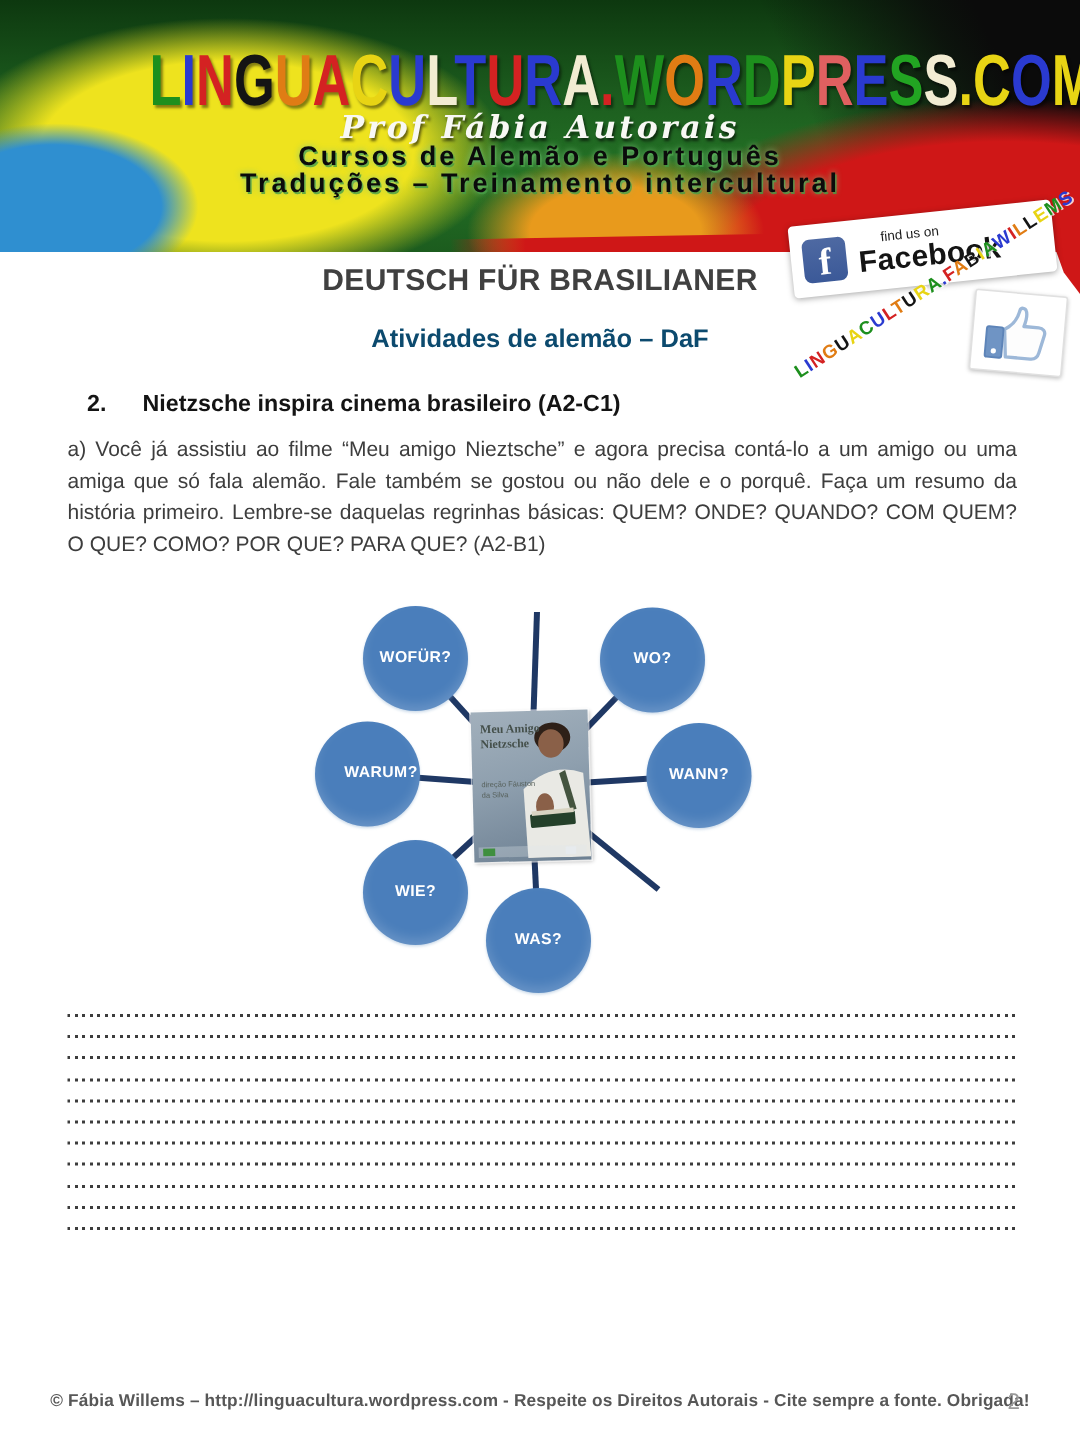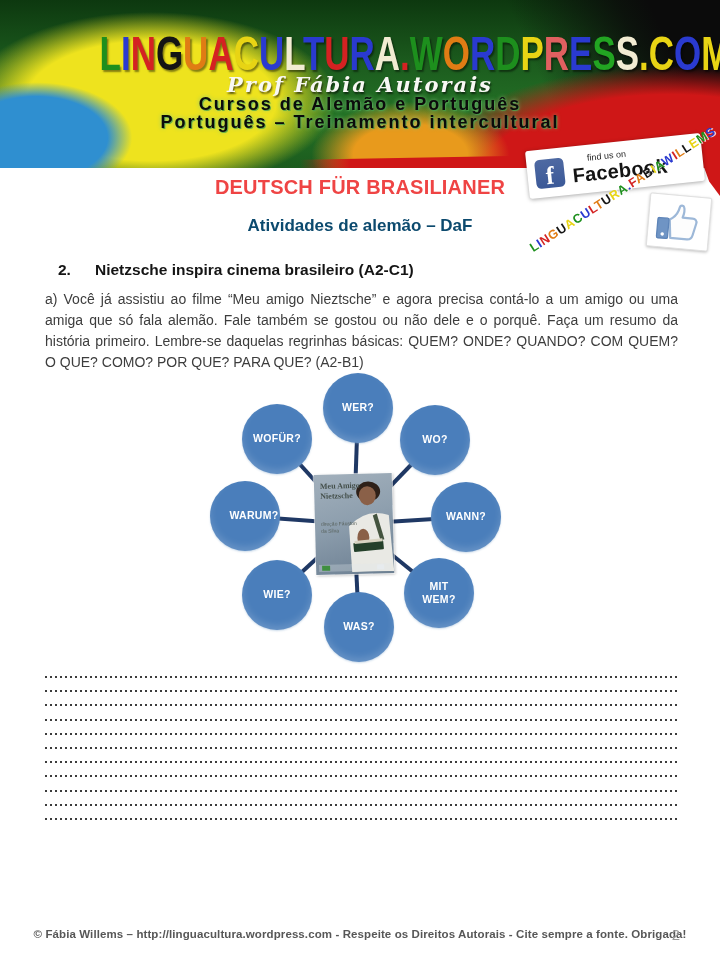--- a/index.html
+++ b/index.html
@@ -117,7 +117,7 @@
     </div>
     <div class="banner-author">Prof Fábia Autorais</div>
     <div class="banner-tag1">Cursos de Alemão e Português</div>
-    <div class="banner-tag2">Português – Treinamento intercultural</div>
+    <div class="banner-tag2">Traduções – Treinamento intercultural</div>
   </div>
   <div class="banner-red-wedge"></div>
 

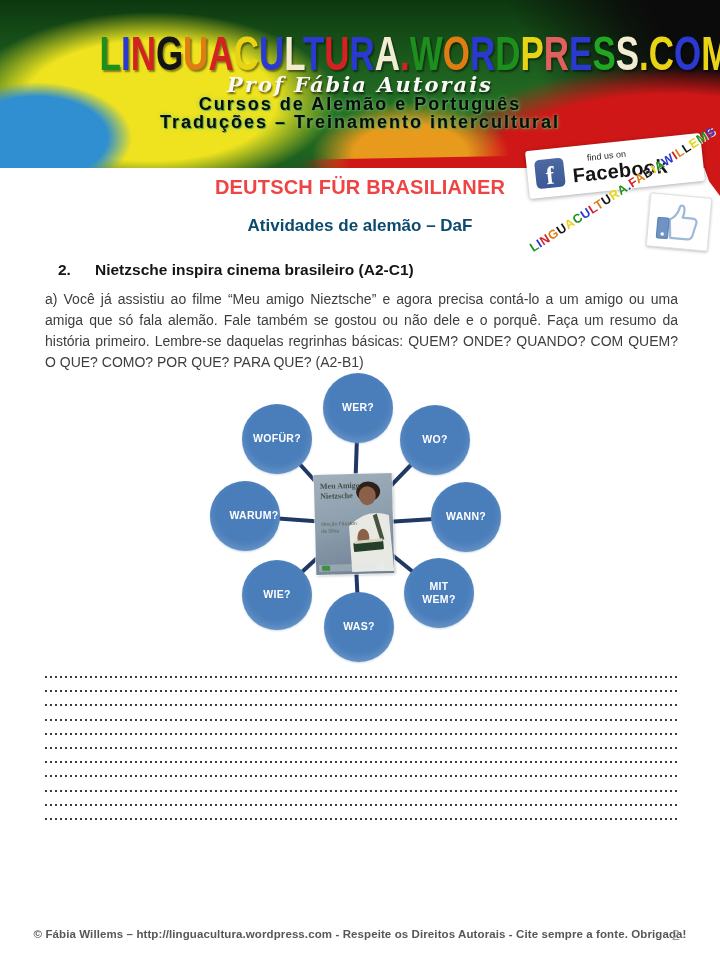--- a/index.html
+++ b/index.html
@@ -53,7 +53,7 @@
 
   
   .doc-title { position:absolute; left:0; top:176px; width:720px; text-align:center;
-    font-size:20px; font-weight:bold; color:#ef4444; letter-spacing:0.2px; }
+    font-size:20px; font-weight:bold; color:#404040; letter-spacing:0.2px; }
   .doc-subtitle { position:absolute; left:0; top:216px; width:720px; text-align:center;
     font-size:17px; font-weight:bold; color:#0c4a6e; }
 

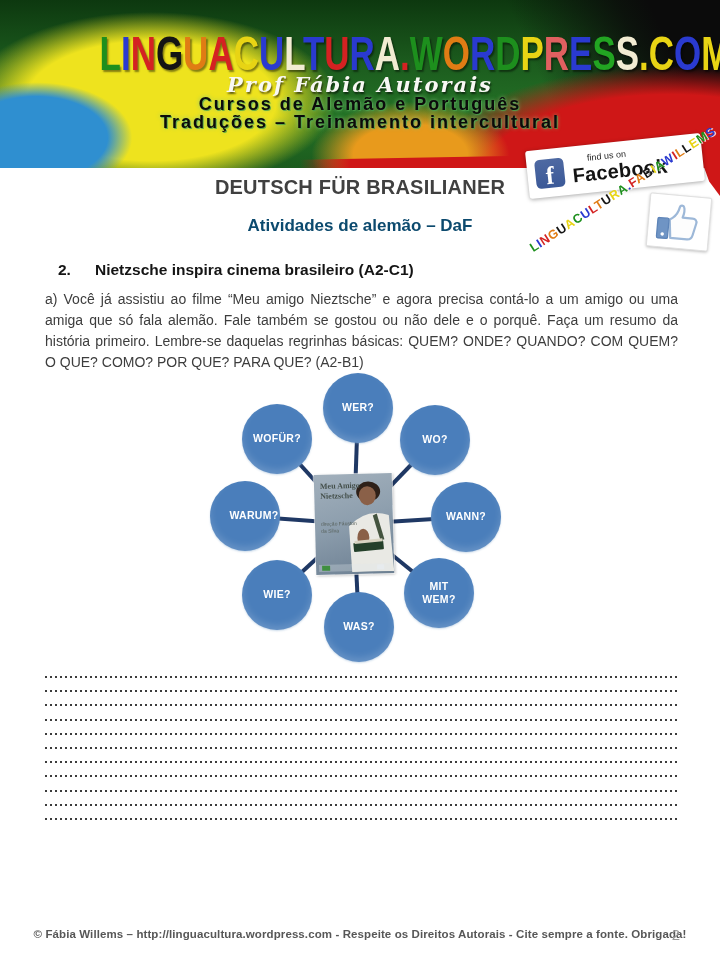--- a/index.html
+++ b/index.html
@@ -178,9 +178,6 @@
       <div class="poster-logo2"></div>
     </div>
 
-    <div class="bubble b-wer">
-        <span>WER?</span>
-      </div>
     <div class="bubble b-wann">
         <span>WANN?</span>
       </div>

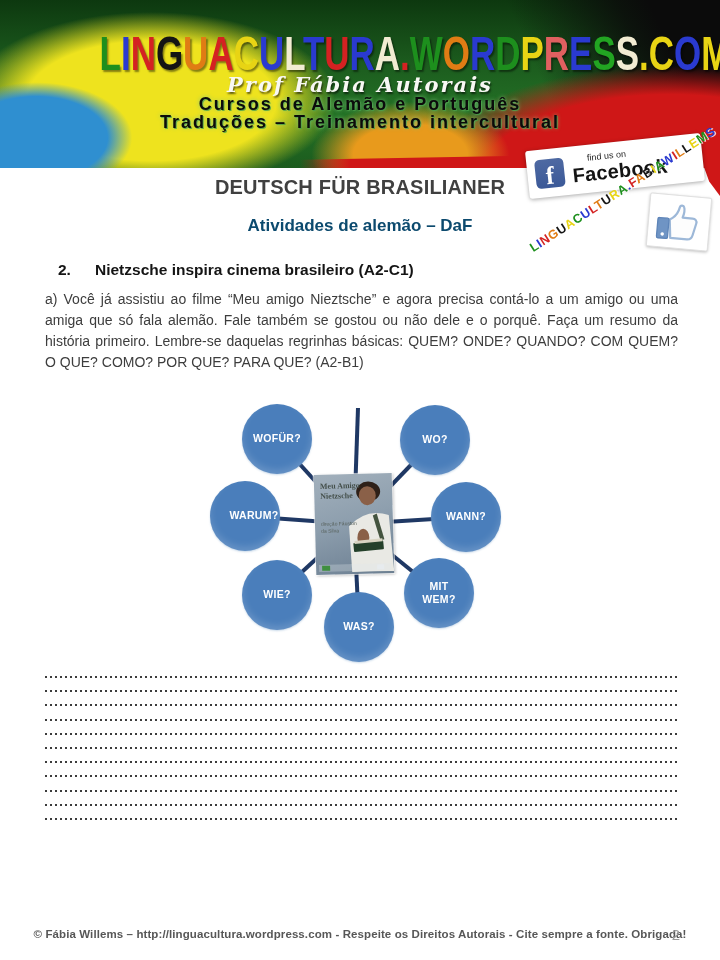--- a/index.html
+++ b/index.html
@@ -184,9 +184,6 @@
     <div class="bubble b-wo">
         <span>WO?</span>
       </div>
-    <div class="bubble b-mitwem">
-        <span>MIT WEM?</span>
-      </div>
     <div class="bubble b-was">
         <span>WAS?</span>
       </div>

